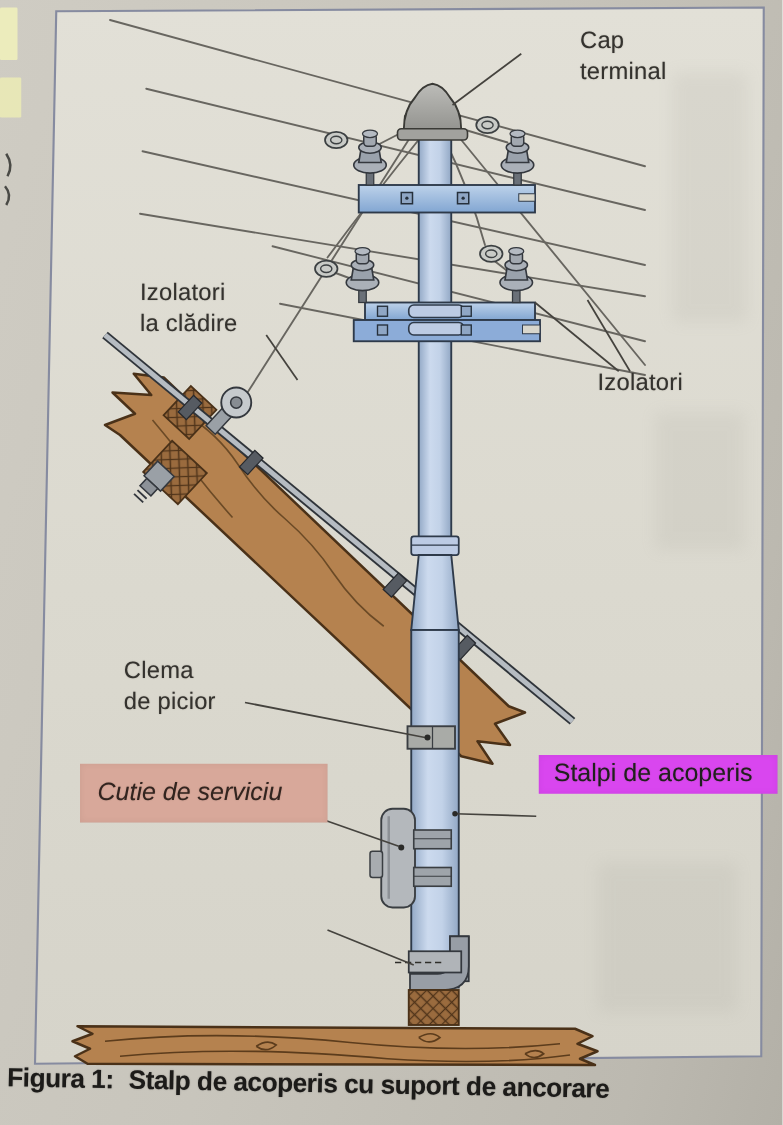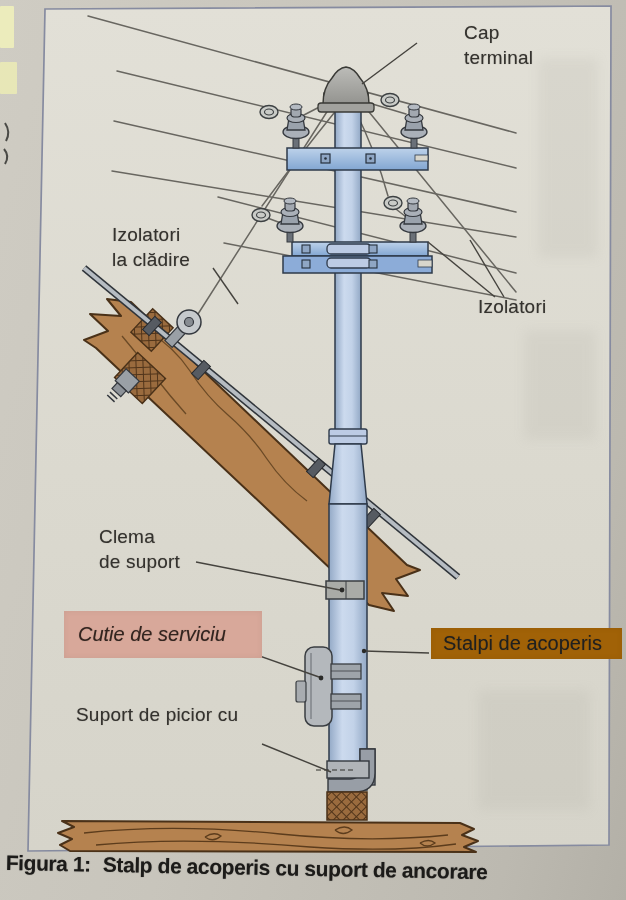--- a/index.html
+++ b/index.html
@@ -255,7 +255,7 @@
 
 <div class="label" style="left:99px;top:524px;">
   <div>Clema</div>
-  <div>de suport</div>
+  <div>de picior</div>
 </div>
 
 <div class="label-box" id="cutie-box">

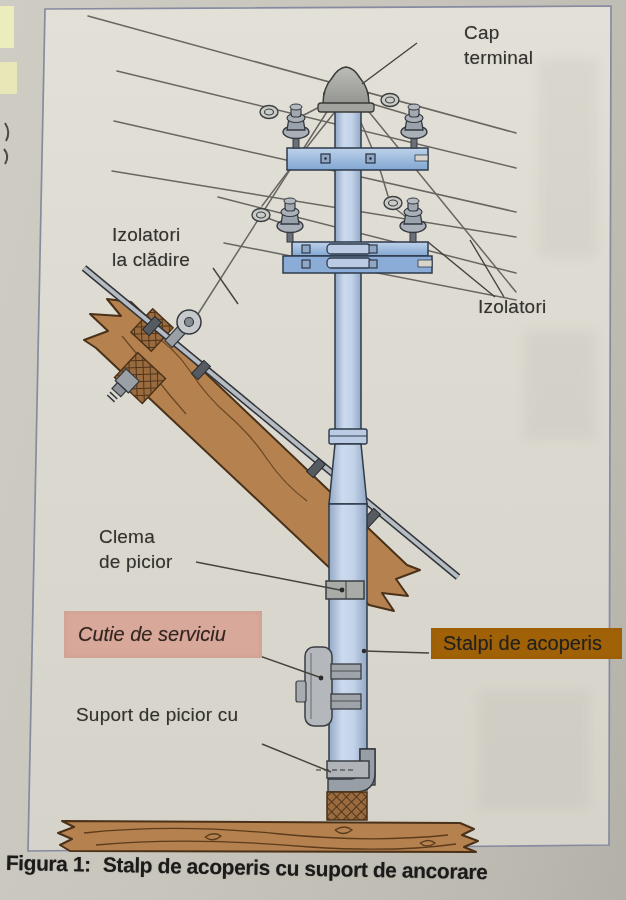--- a/index.html
+++ b/index.html
@@ -18,7 +18,7 @@
     box-shadow:inset 0 0 6px rgba(0,0,0,.06);
   }
   #cutie-box{left:64px;top:611px;width:184px;height:47px;padding-left:14px;background:#d8a89a;font-style:italic;}
-  #stalpi-box{left:431px;top:628px;width:179px;height:31px;padding-left:12px;background:#a16207;color:#20201e;}
+  #stalpi-box{left:431px;top:604px;width:179px;height:31px;padding-left:12px;background:#d946ef;color:#20201e;}
   #caption{
     position:absolute;left:6px;top:851px;width:606px;z-index:3;
     font-weight:bold;font-size:21px;letter-spacing:-0.4px;color:#1c1b19;

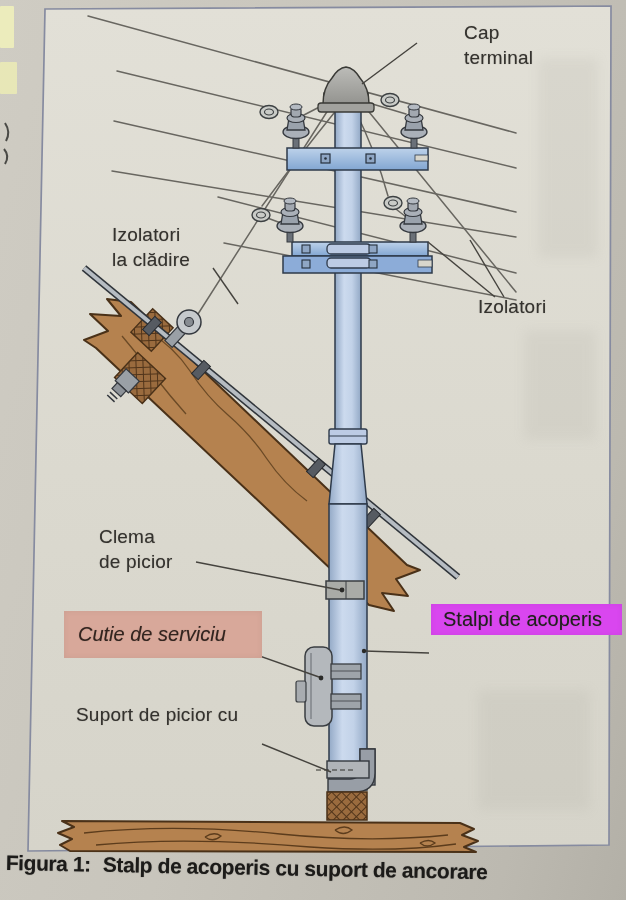--- a/index.html
+++ b/index.html
@@ -267,7 +267,6 @@
 </div>
 
 <div class="label" style="left:76px;top:702px;">
-  <div>Suport de picior cu</div>
 </div>
 
 <div id="caption">

